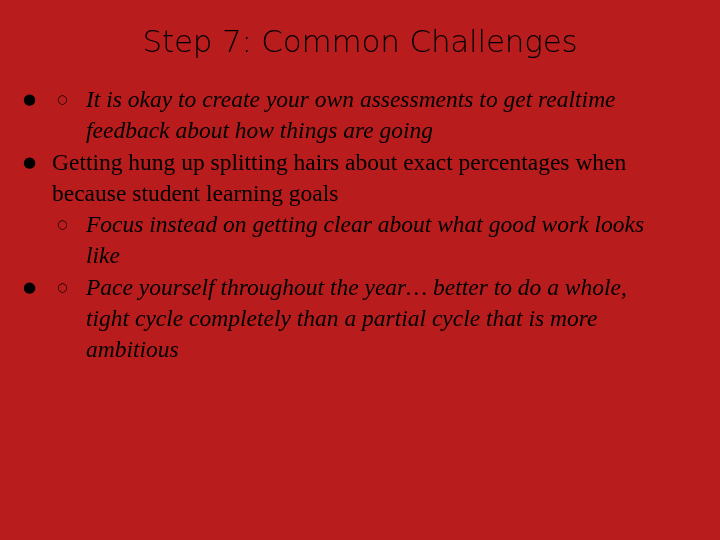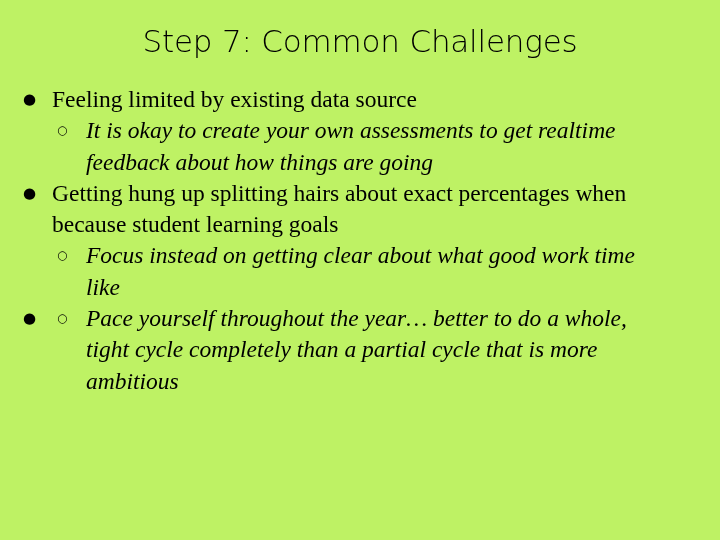--- a/index.html
+++ b/index.html
@@ -20,7 +20,7 @@
     position: relative;
     width: 720px;
     height: 540px;
-    background: #bef264;
+    background: #b91c1c;
     box-sizing: border-box;
   }
 

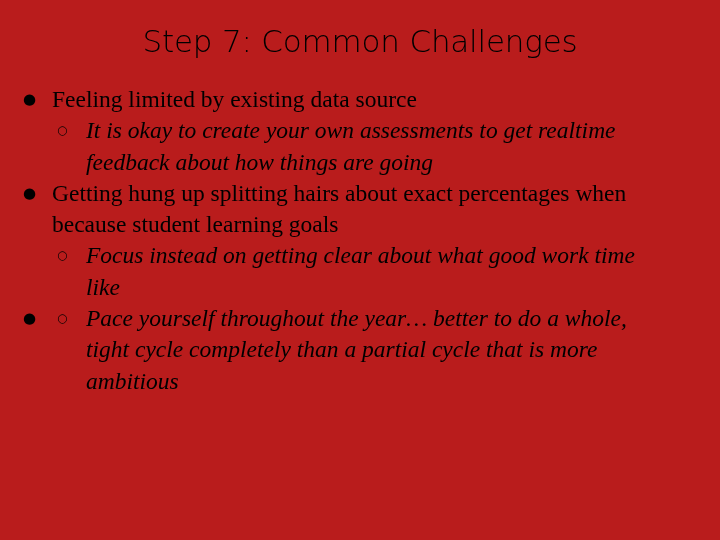--- a/index.html
+++ b/index.html
@@ -127,7 +127,6 @@
 
       <li class="bullet1">
         <span class="b1-marker">●</span>
-        <span class="b1-text w-b1">Feeling limited by existing data source</span>
         <ul class="level2">
           <li class="bullet2">
             <span class="b2-marker">○</span>

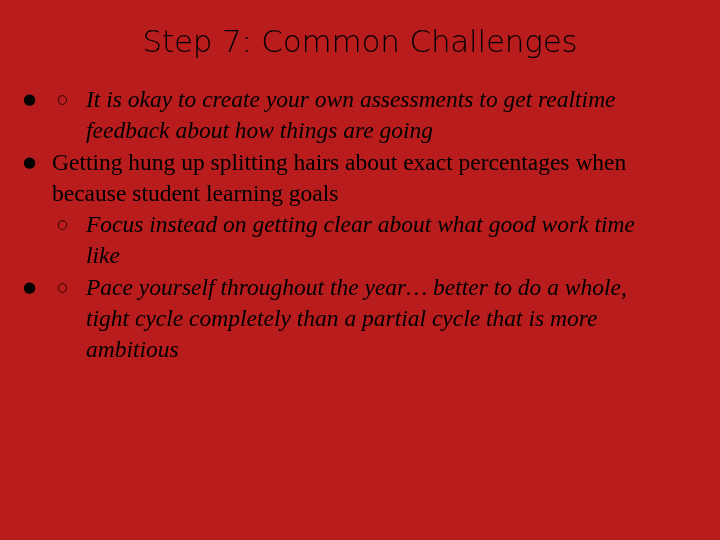--- a/index.html
+++ b/index.html
@@ -141,7 +141,7 @@
         <ul class="level2">
           <li class="bullet2">
             <span class="b2-marker">○</span>
-            <span class="b2-text w-b2">Focus instead on getting clear about what good work time like</span>
+            <span class="b2-text w-b2">Focus instead on getting clear about what good work looks like</span>
           </li>
         </ul>
       </li>

